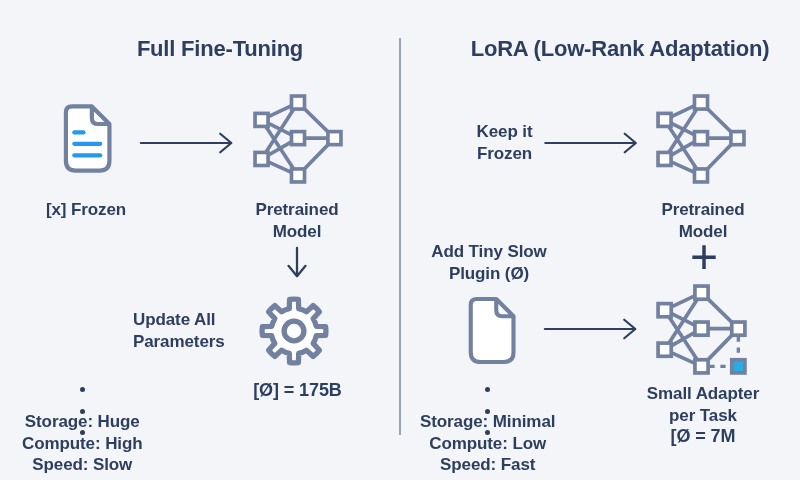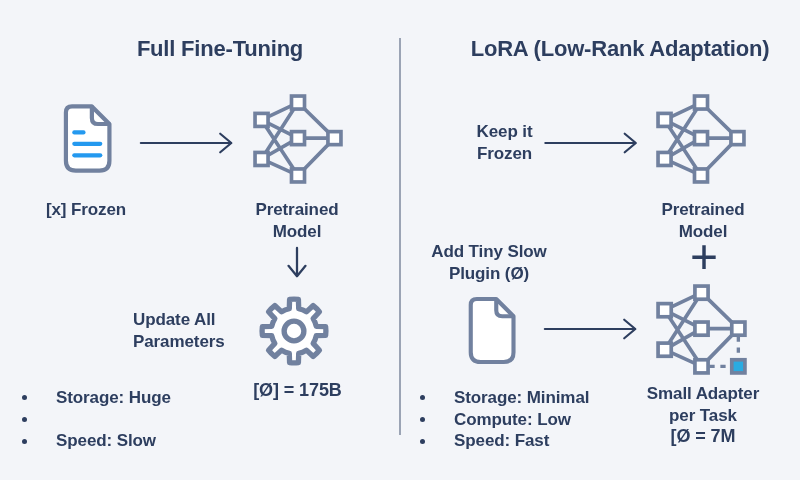--- a/index.html
+++ b/index.html
@@ -25,7 +25,7 @@
     font-size:48px;font-weight:400;line-height:32px;text-align:center;
   }
   ul.bullets{position:absolute;list-style:none;margin:0;padding:0;}
-  ul.bullets li{display:flex;align-items:center;gap:29px;height:21.7px;font-size:17px;font-weight:700;letter-spacing:-0.1px;}
+  ul.bullets li{display:flex;align-items:center;gap:20px;height:21.7px;font-size:17px;font-weight:700;letter-spacing:-0.1px;flex-direction:column;}
   ul.bullets .dot{flex:none;width:5px;height:5px;border-radius:50%;background:var(--navy-text,#2d3e5f);}
   .abs{position:absolute;}
   

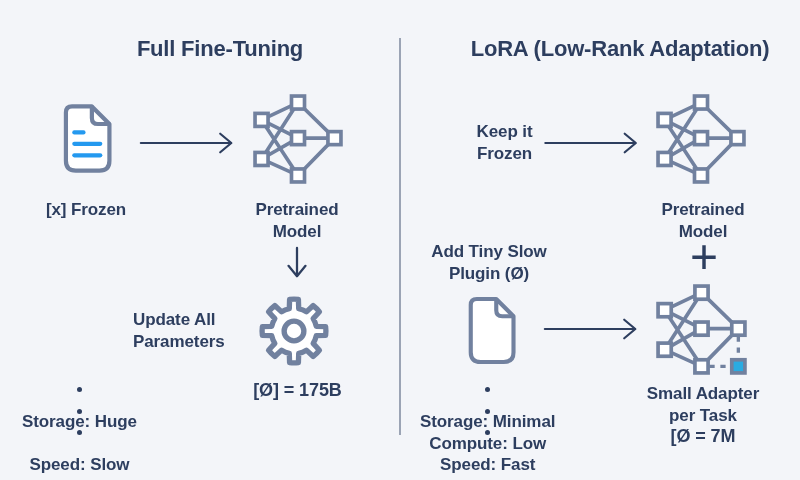--- a/index.html
+++ b/index.html
@@ -92,6 +92,7 @@
         </li>
       <li>
           <span class="dot"></span>
+          <span>Compute: High</span>
         </li>
       <li>
           <span class="dot"></span>

